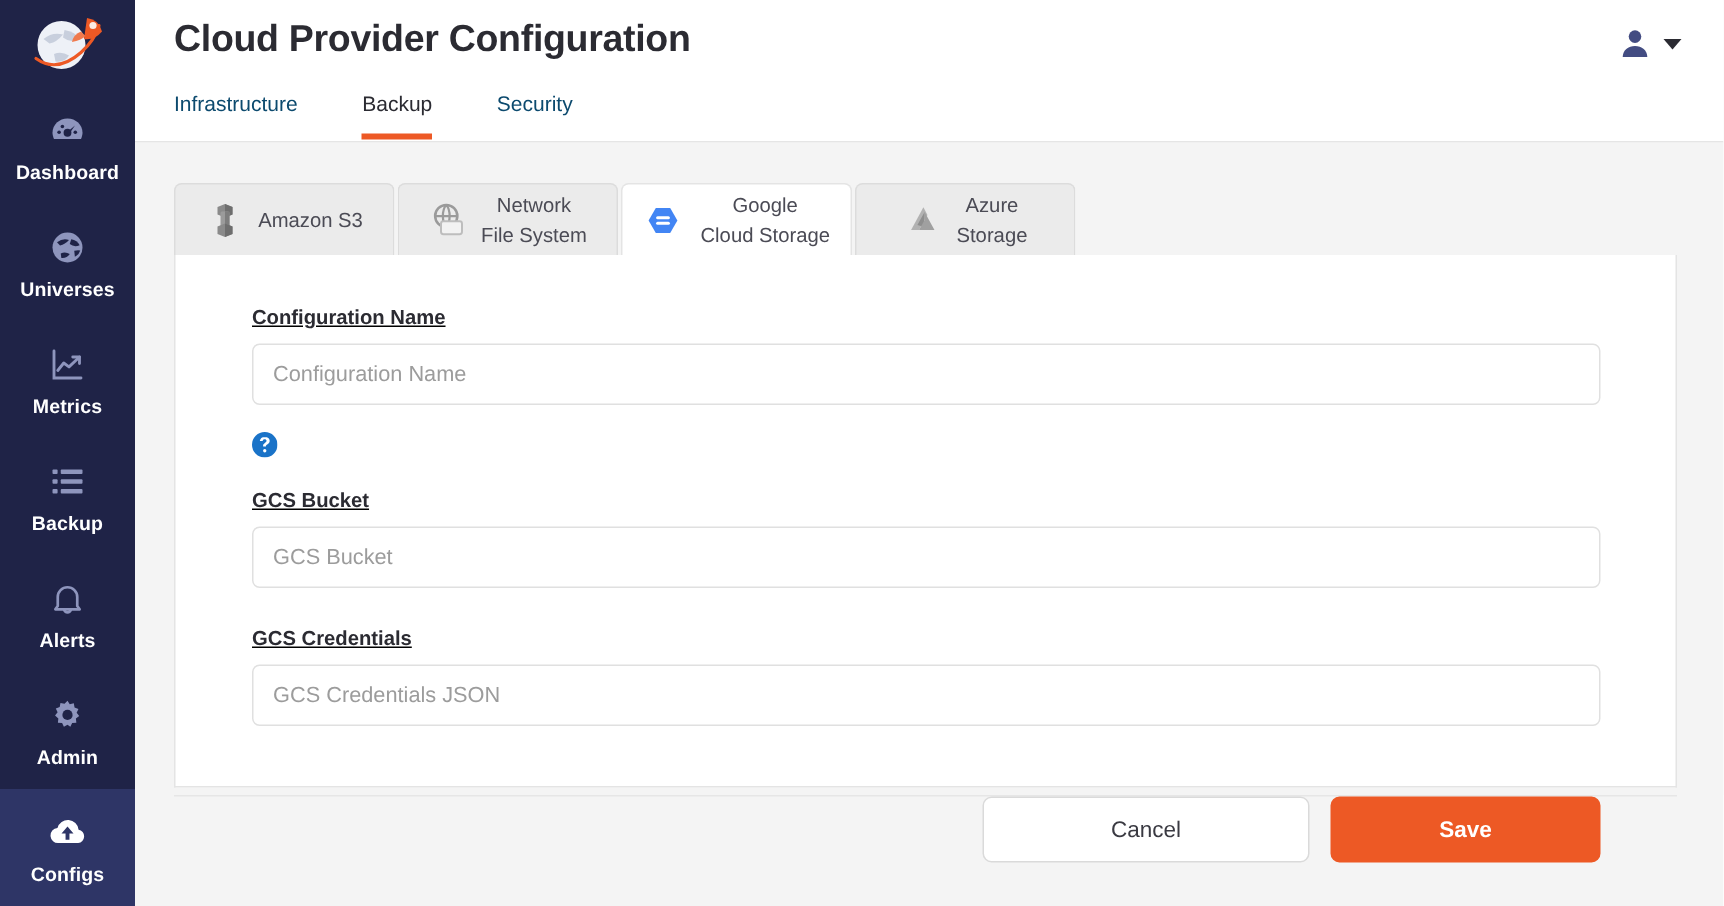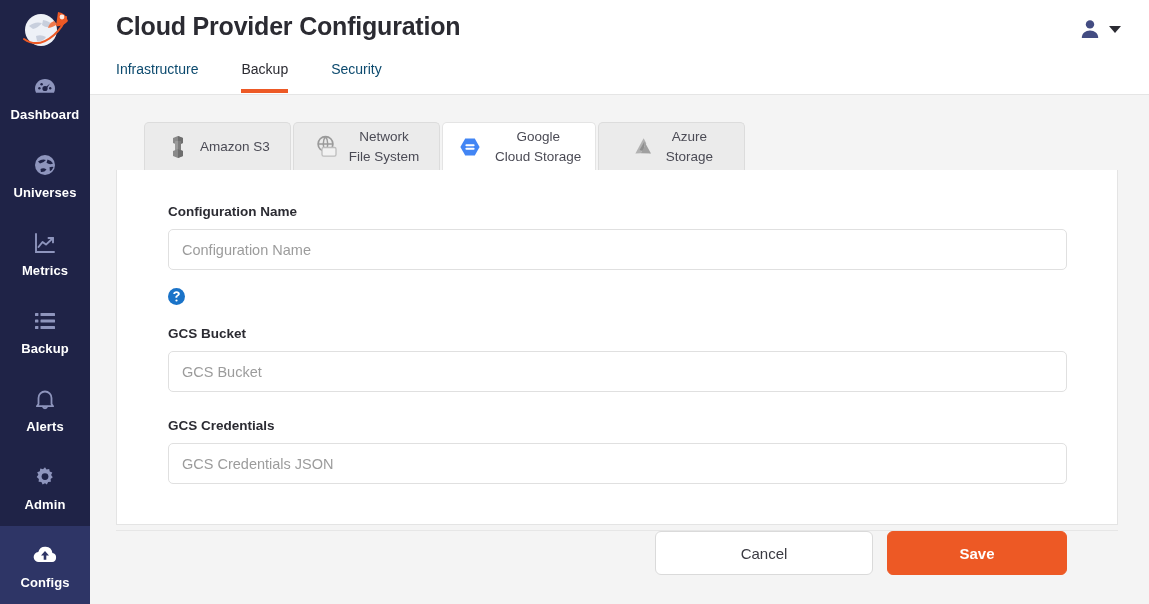--- a/index.html
+++ b/index.html
@@ -93,7 +93,7 @@
   }
   .panel-wrap { width: 1002px; }
 
-  .provider-tabs { display: flex; gap: 2px; align-items: center; margin-left: 28px; }
+  .provider-tabs { display: flex; gap: 2px; align-items: center; }
   .ptab {
     background: #ebebeb; border: 1px solid #dcdcdc;
     border-bottom: none;

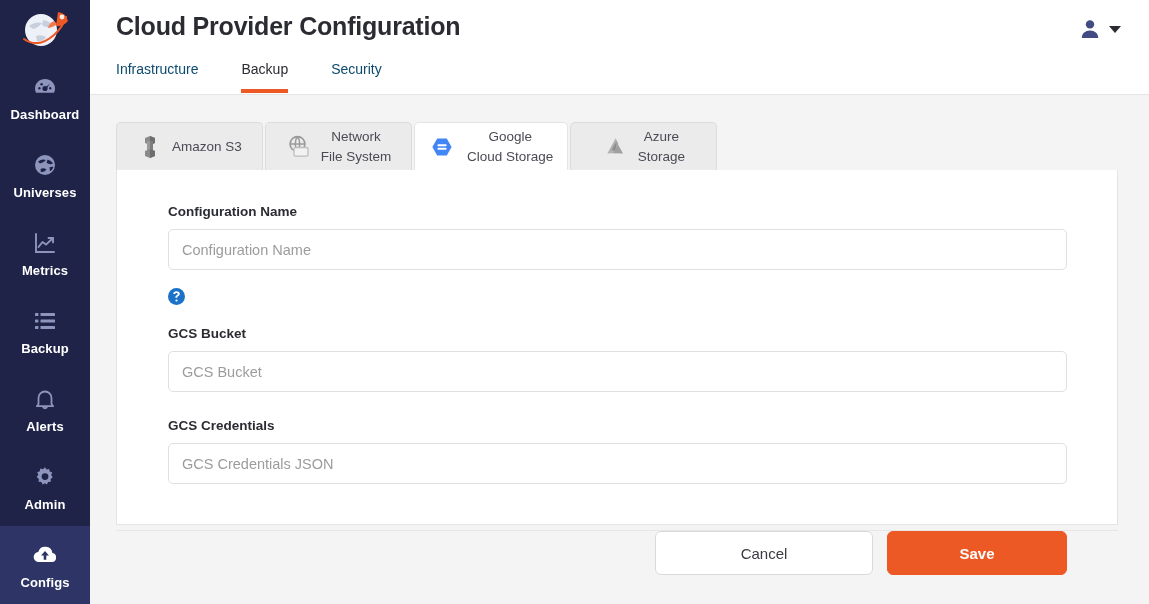--- a/index.html
+++ b/index.html
@@ -122,7 +122,7 @@
     margin-top: -1px;
   }
 
-  .field { margin-bottom: 12px; }
+  .field { margin-bottom: 12px; text-decoration: underline; }
   .field-label {
     font-size: 13.5px; font-weight: bold; color: #2b2b32;
     margin-bottom: 10px; display: block;

